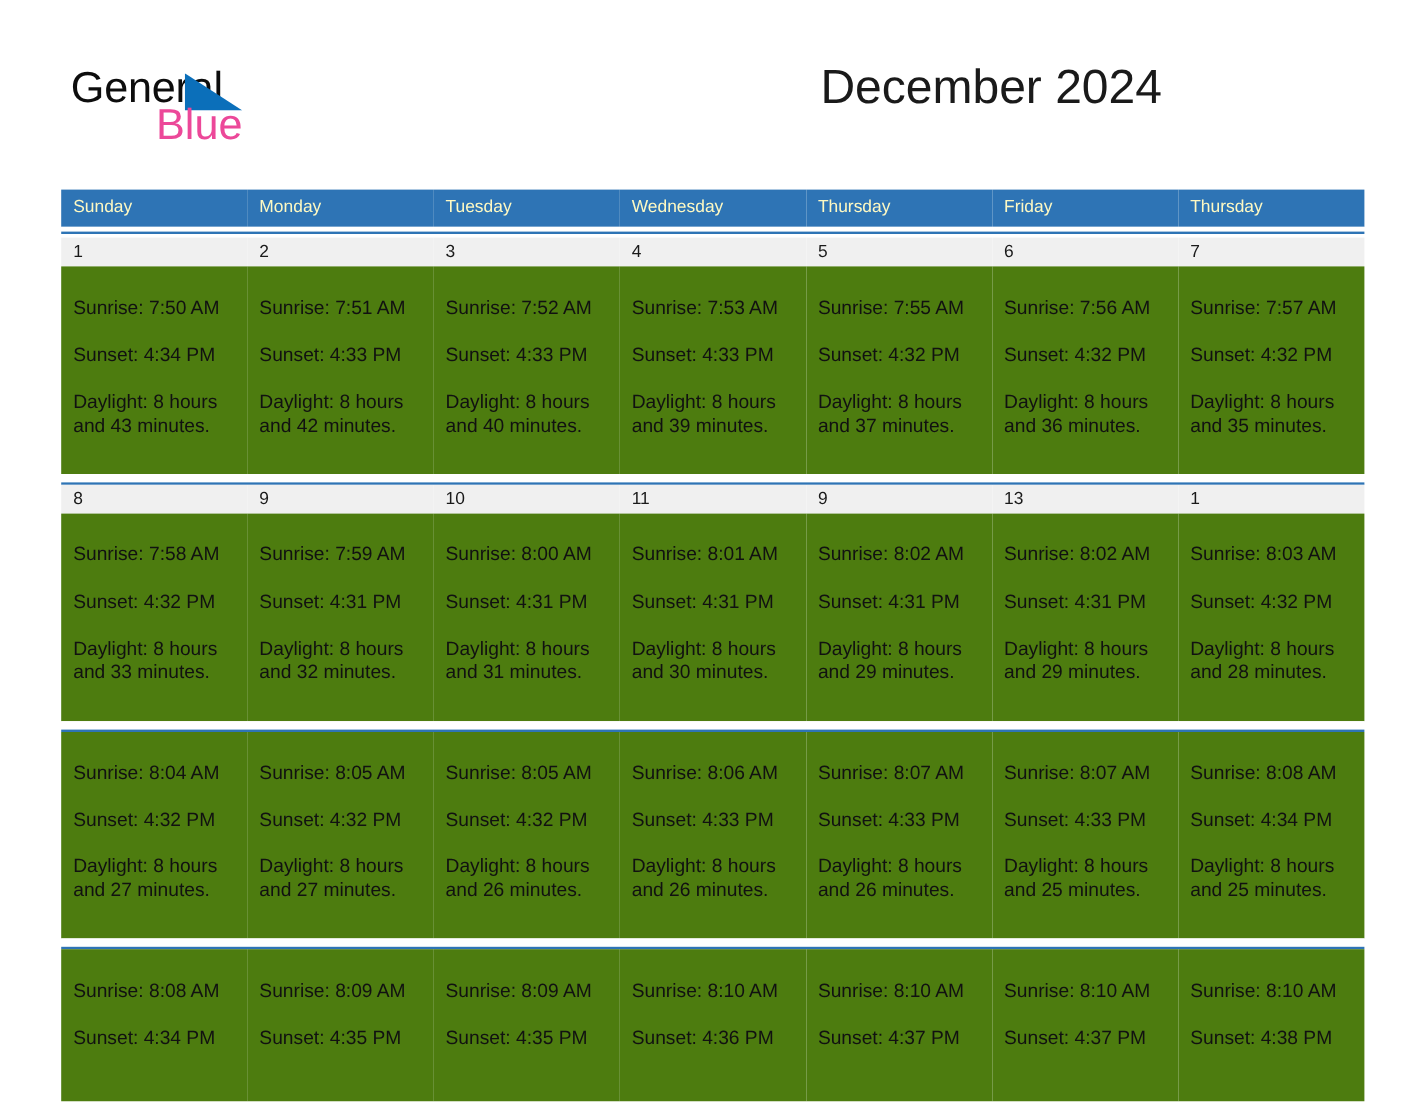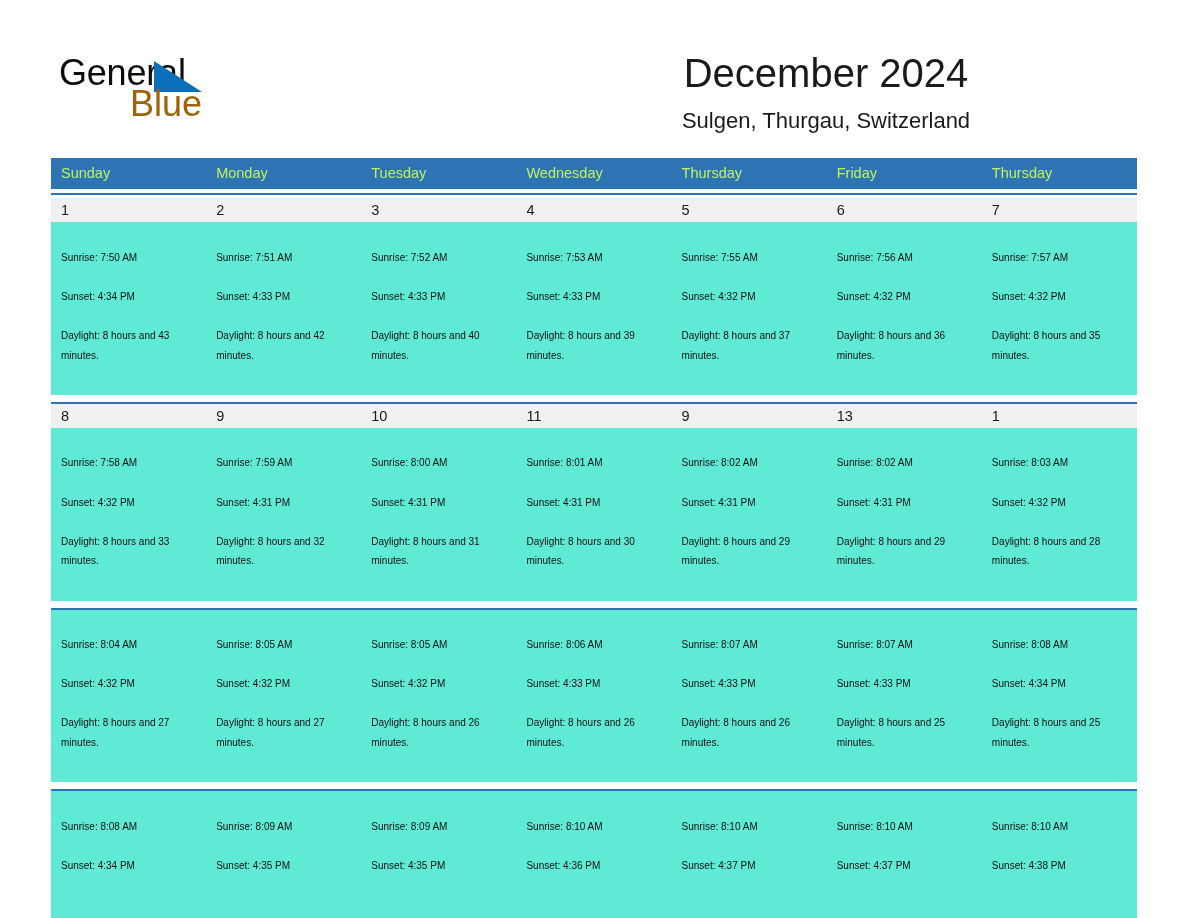--- a/index.html
+++ b/index.html
@@ -54,7 +54,7 @@
     left: 71px;
     top: 31px;
     font-size: 36px;
-    color: #a16207;
+    color: #ec4899;
     line-height: 42px;
     font-family: "Liberation Sans", sans-serif;
     white-space: nowrap;

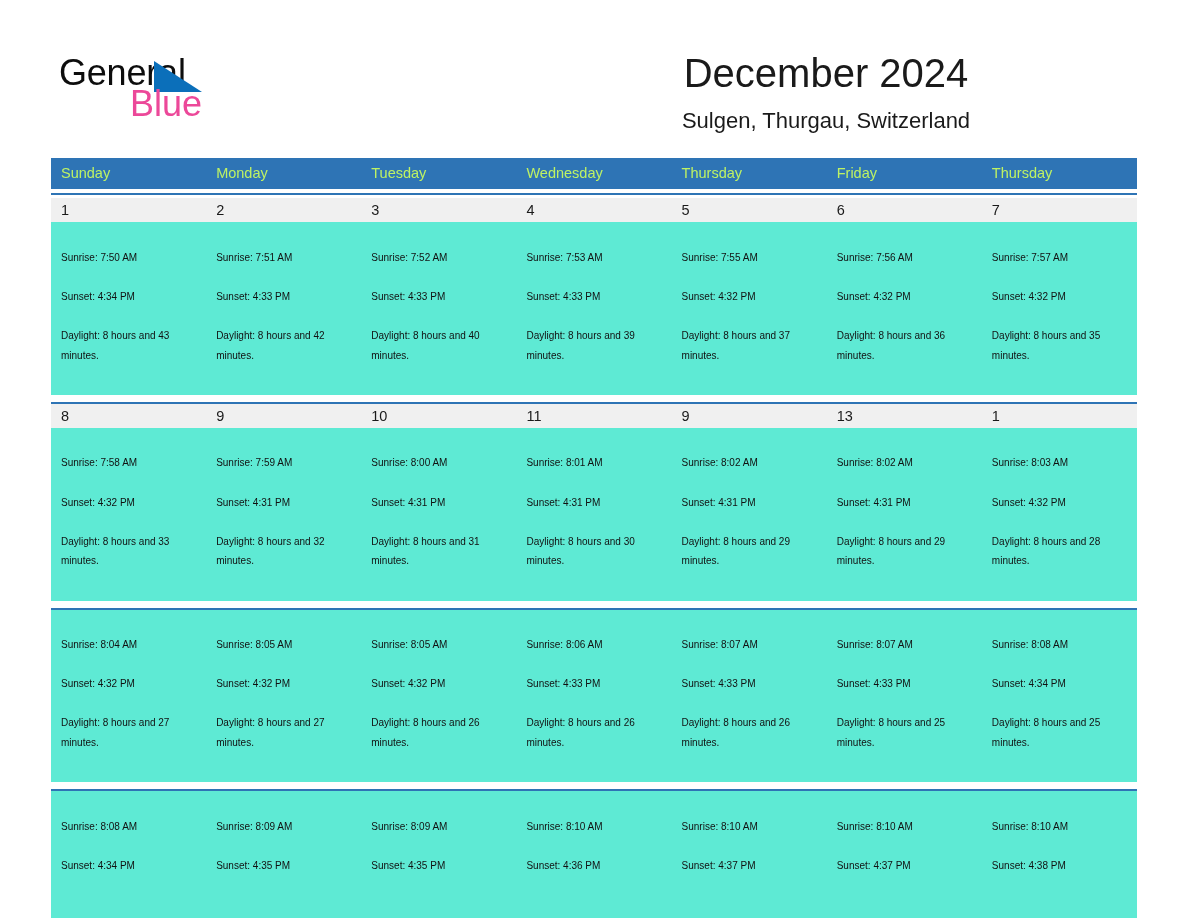--- a/index.html
+++ b/index.html
@@ -163,7 +163,6 @@
 
     <div class="title-block">
       <h1 class="cal-title">December 2024</h1>
-      <h2 class="cal-subtitle">Sulgen, Thurgau, Switzerland</h2>
     </div>
 
   </div>

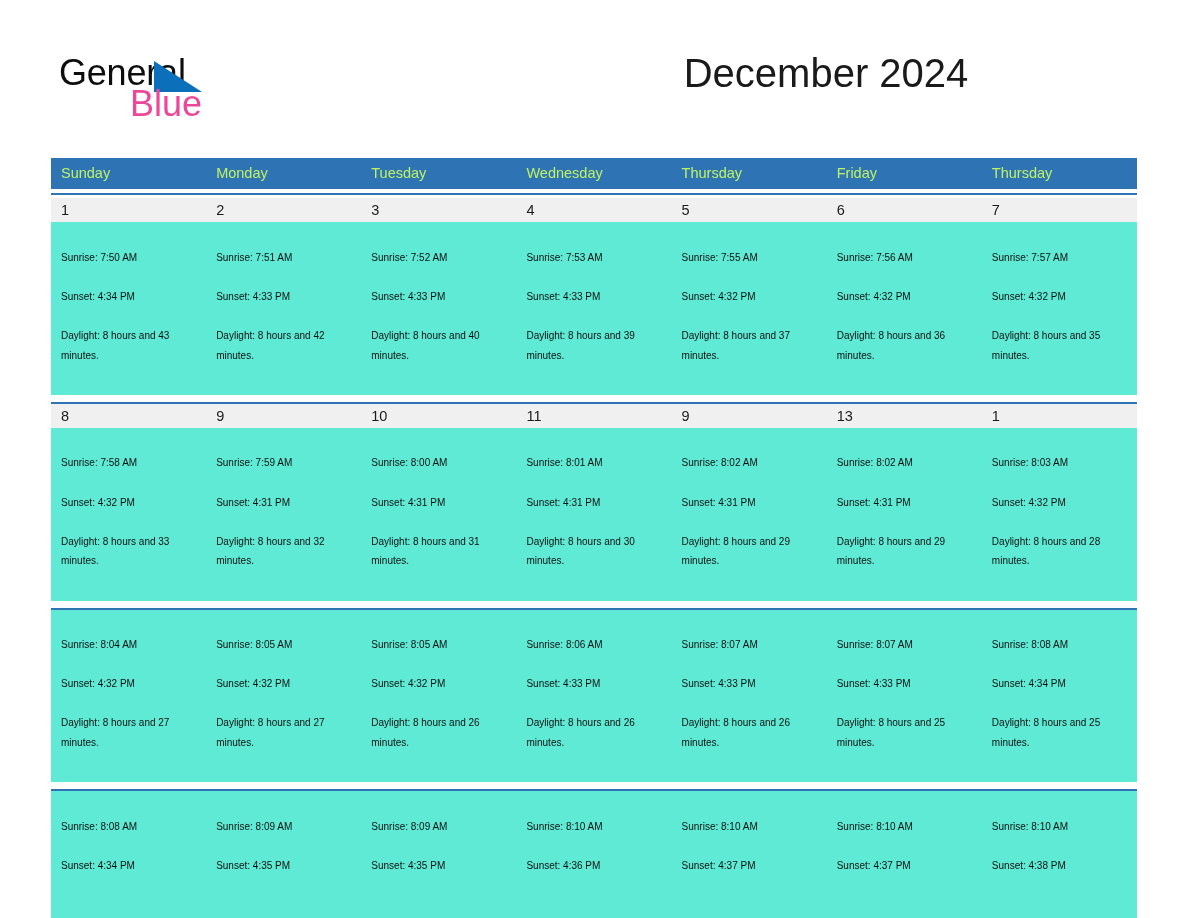--- a/index.html
+++ b/index.html
@@ -96,7 +96,7 @@
 
   .calendar thead th {
     background: #2e74b5;
-    color: #bef264;
+    color: #fef9c3;
     font-size: 14.5px;
     font-weight: normal;
     text-align: left;

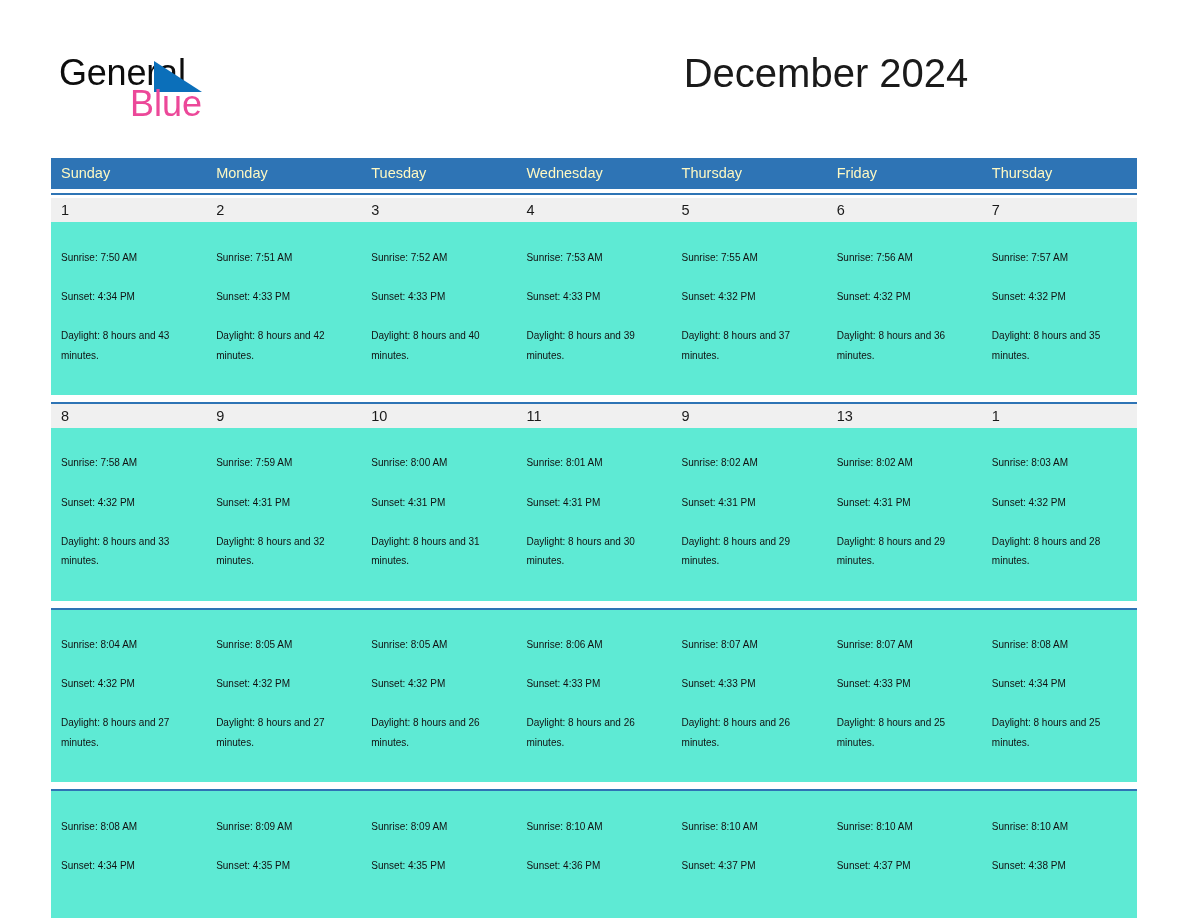--- a/index.html
+++ b/index.html
@@ -132,9 +132,9 @@
   }
 
   .detail-row td {
-    background: #5eead4;
+    background: #4d7c0f;
     padding: 6px 8px 10px 10px;
-    font-size: 10px;
+    font-size: 16px;
     color: #111111;
     line-height: 19.6px;
     vertical-align: top;

